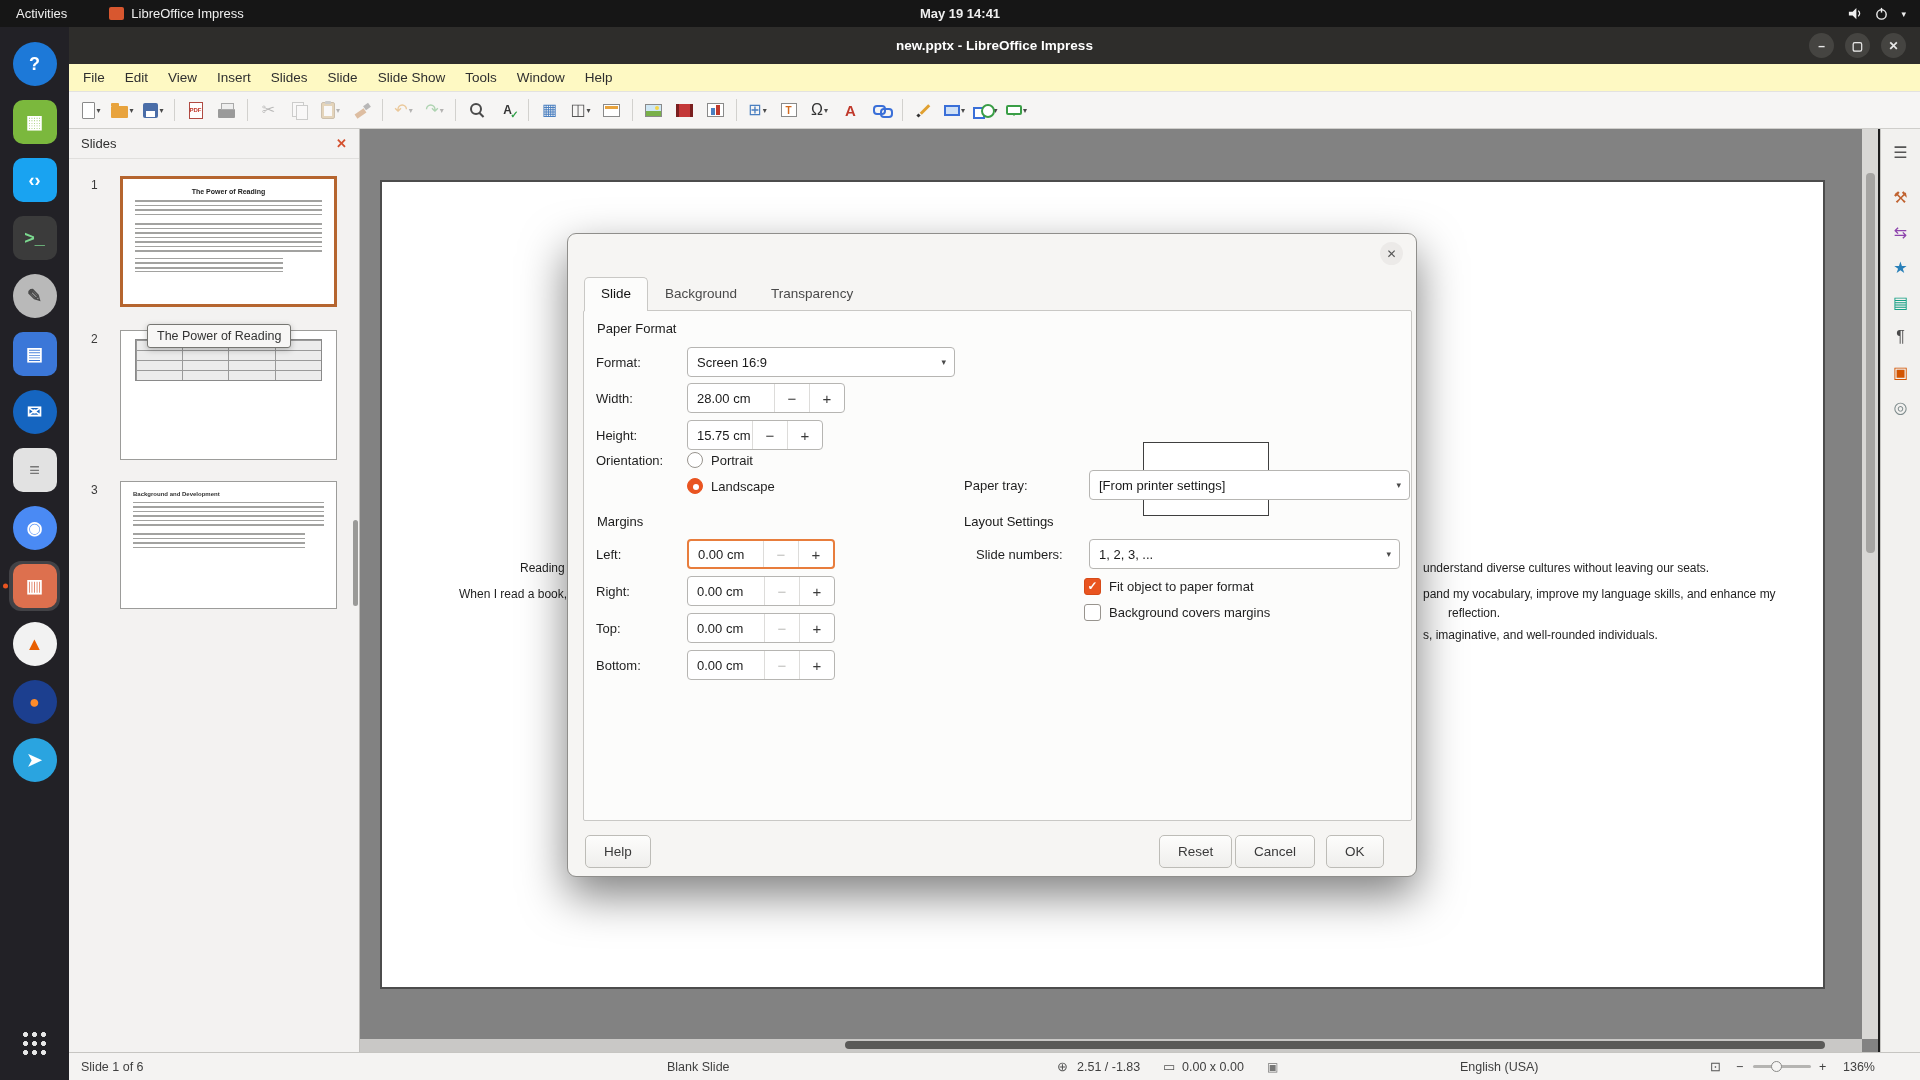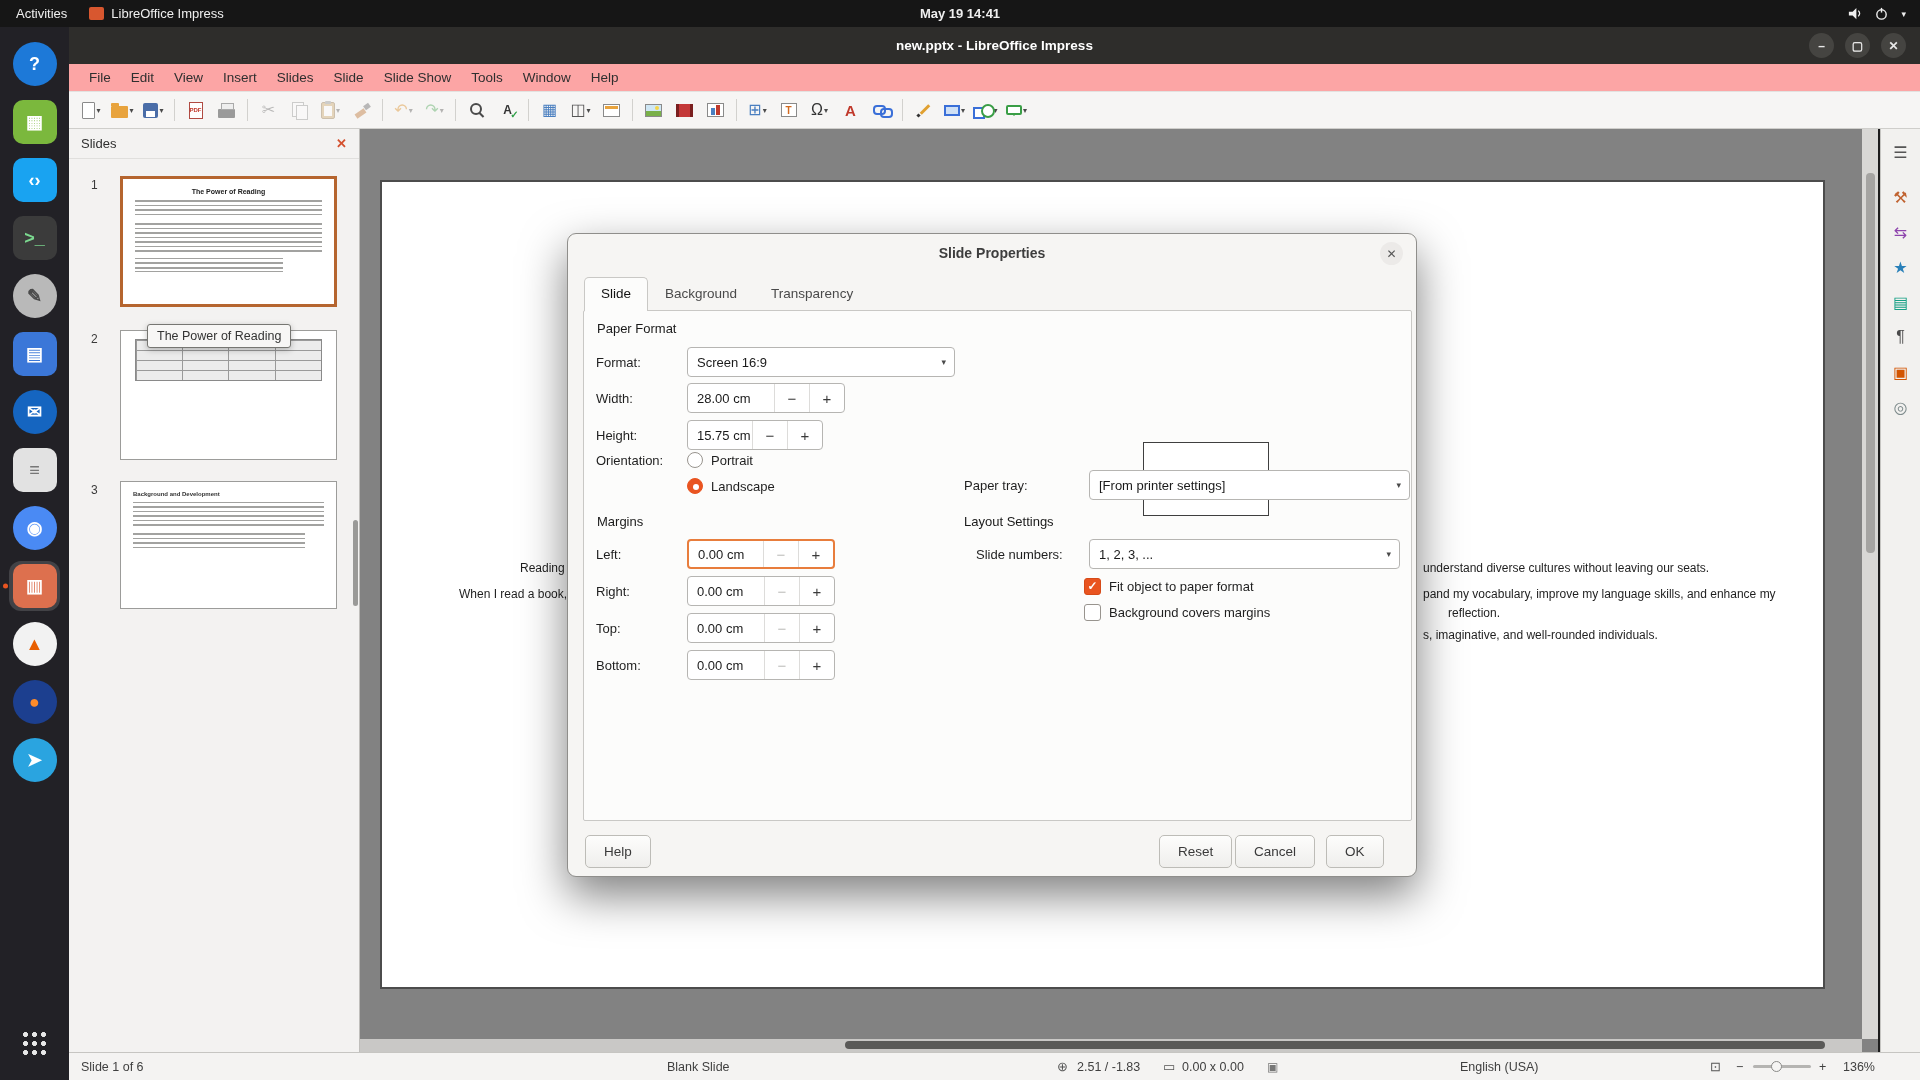--- a/index.html
+++ b/index.html
@@ -10,7 +10,7 @@
   
   #topbar{position:absolute;left:0;top:0;width:1920px;height:27px;background:#161616;
           color:#efefef;font-size:13px;display:flex;align-items:center;z-index:90}
-  #topbar .tb-left{display:flex;align-items:center;gap:22px;padding-left:16px}
+  #topbar .tb-left{display:flex;align-items:center;gap:42px;padding-left:16px}
   .appchip{display:flex;align-items:center;gap:7px}
   .impress-mini{width:15px;height:13px;background:#d8572f;border-radius:2px;display:inline-block}
   #clock{position:absolute;left:50%;transform:translateX(-50%);font-weight:bold}

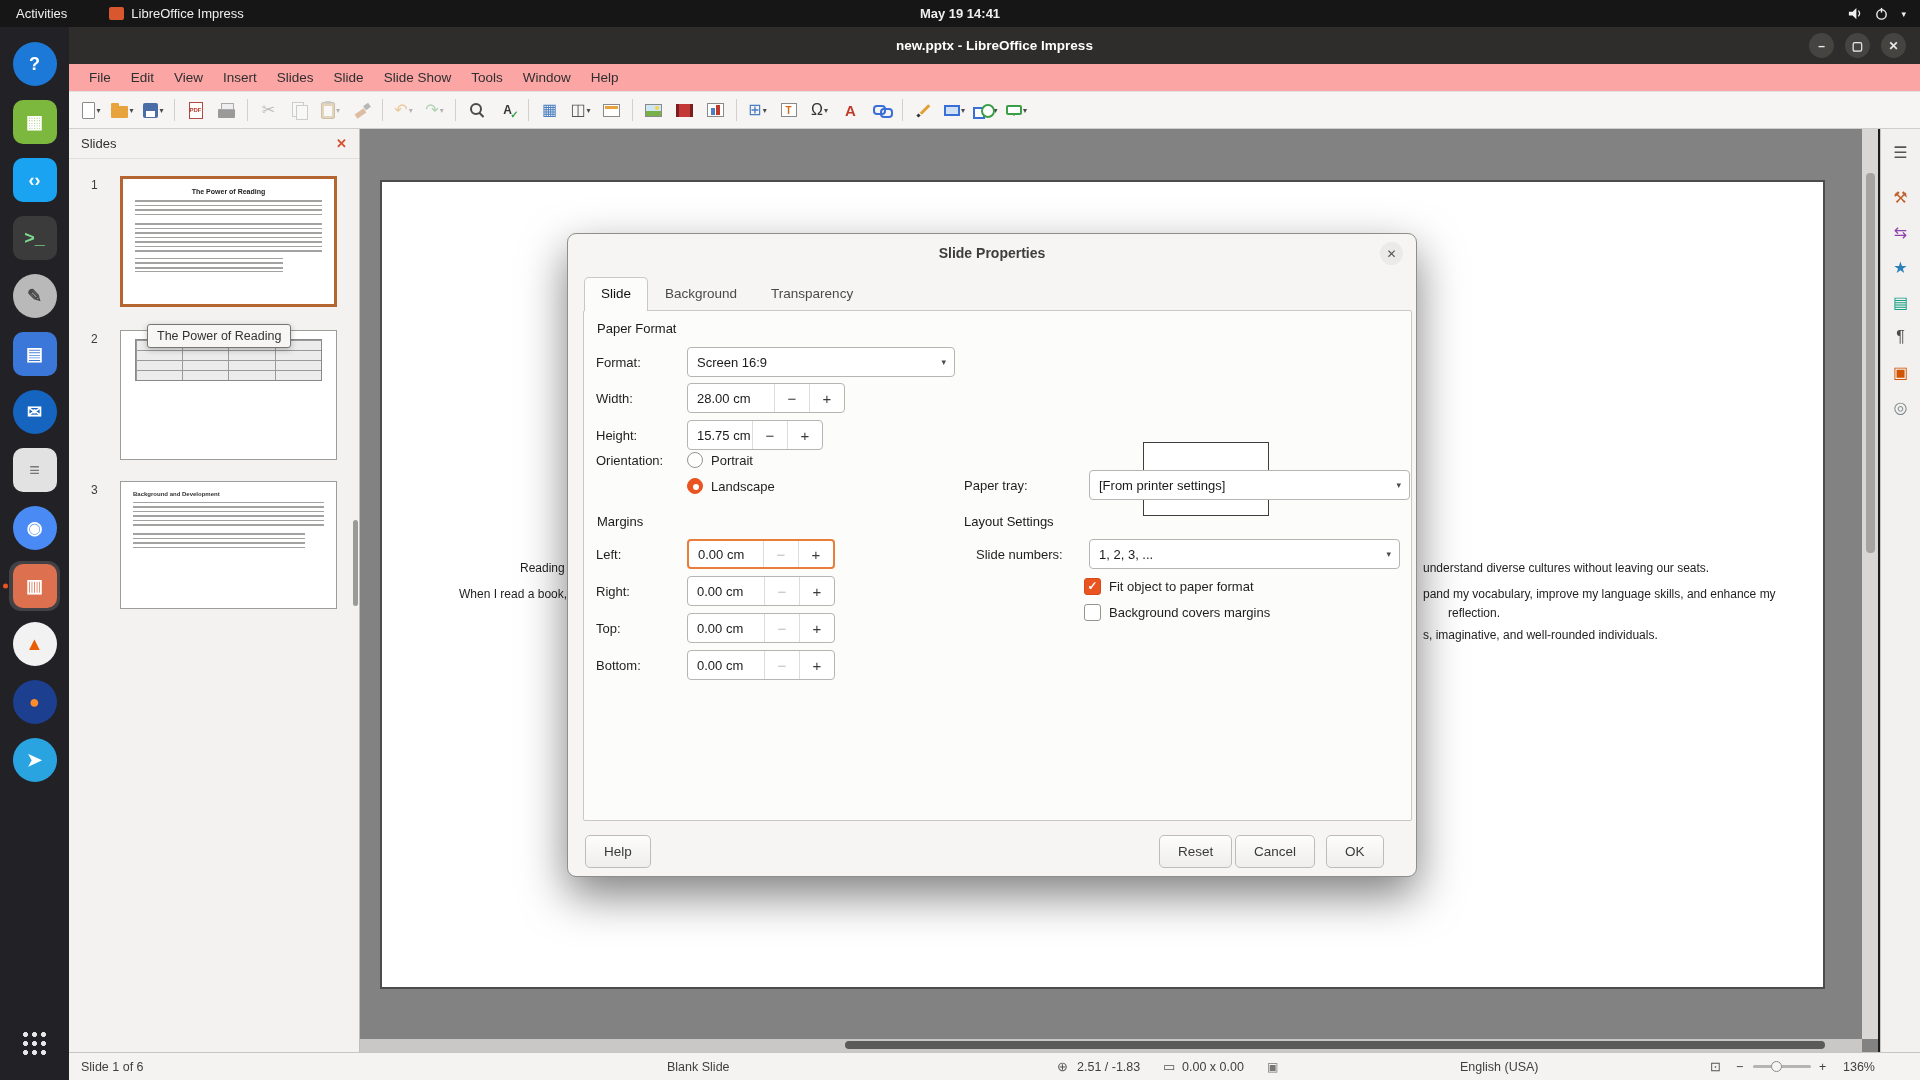--- a/index.html
+++ b/index.html
@@ -35,8 +35,8 @@
   .winbtns{position:absolute;right:14px;top:6px;display:flex;gap:11px}
   .winbtn{width:25px;height:25px;border-radius:50%;background:#454441;color:#e8e8e8;font-size:12px;
           display:flex;align-items:center;justify-content:center}
-  #menubar{position:absolute;left:69px;top:64px;width:1851px;height:28px;background:#fca5a5;
-           display:flex;align-items:center;padding-left:10px;font-size:13.5px;color:#2f2f2f;z-index:5;border-bottom:1px solid #e3e2e0}
+  #menubar{position:absolute;left:69px;top:64px;width:1851px;height:28px;background:#fef9c3;
+           display:flex;align-items:center;padding-left:4px;font-size:13.5px;color:#2f2f2f;z-index:5;border-bottom:1px solid #e3e2e0}
   .menu-item{padding:3px 10px;border-radius:3px}
   #toolbar{position:absolute;left:69px;top:92px;width:1851px;height:37px;background:#f6f5f4;
            display:flex;align-items:center;padding-left:7px;z-index:5;border-bottom:1px solid #cfcecb}

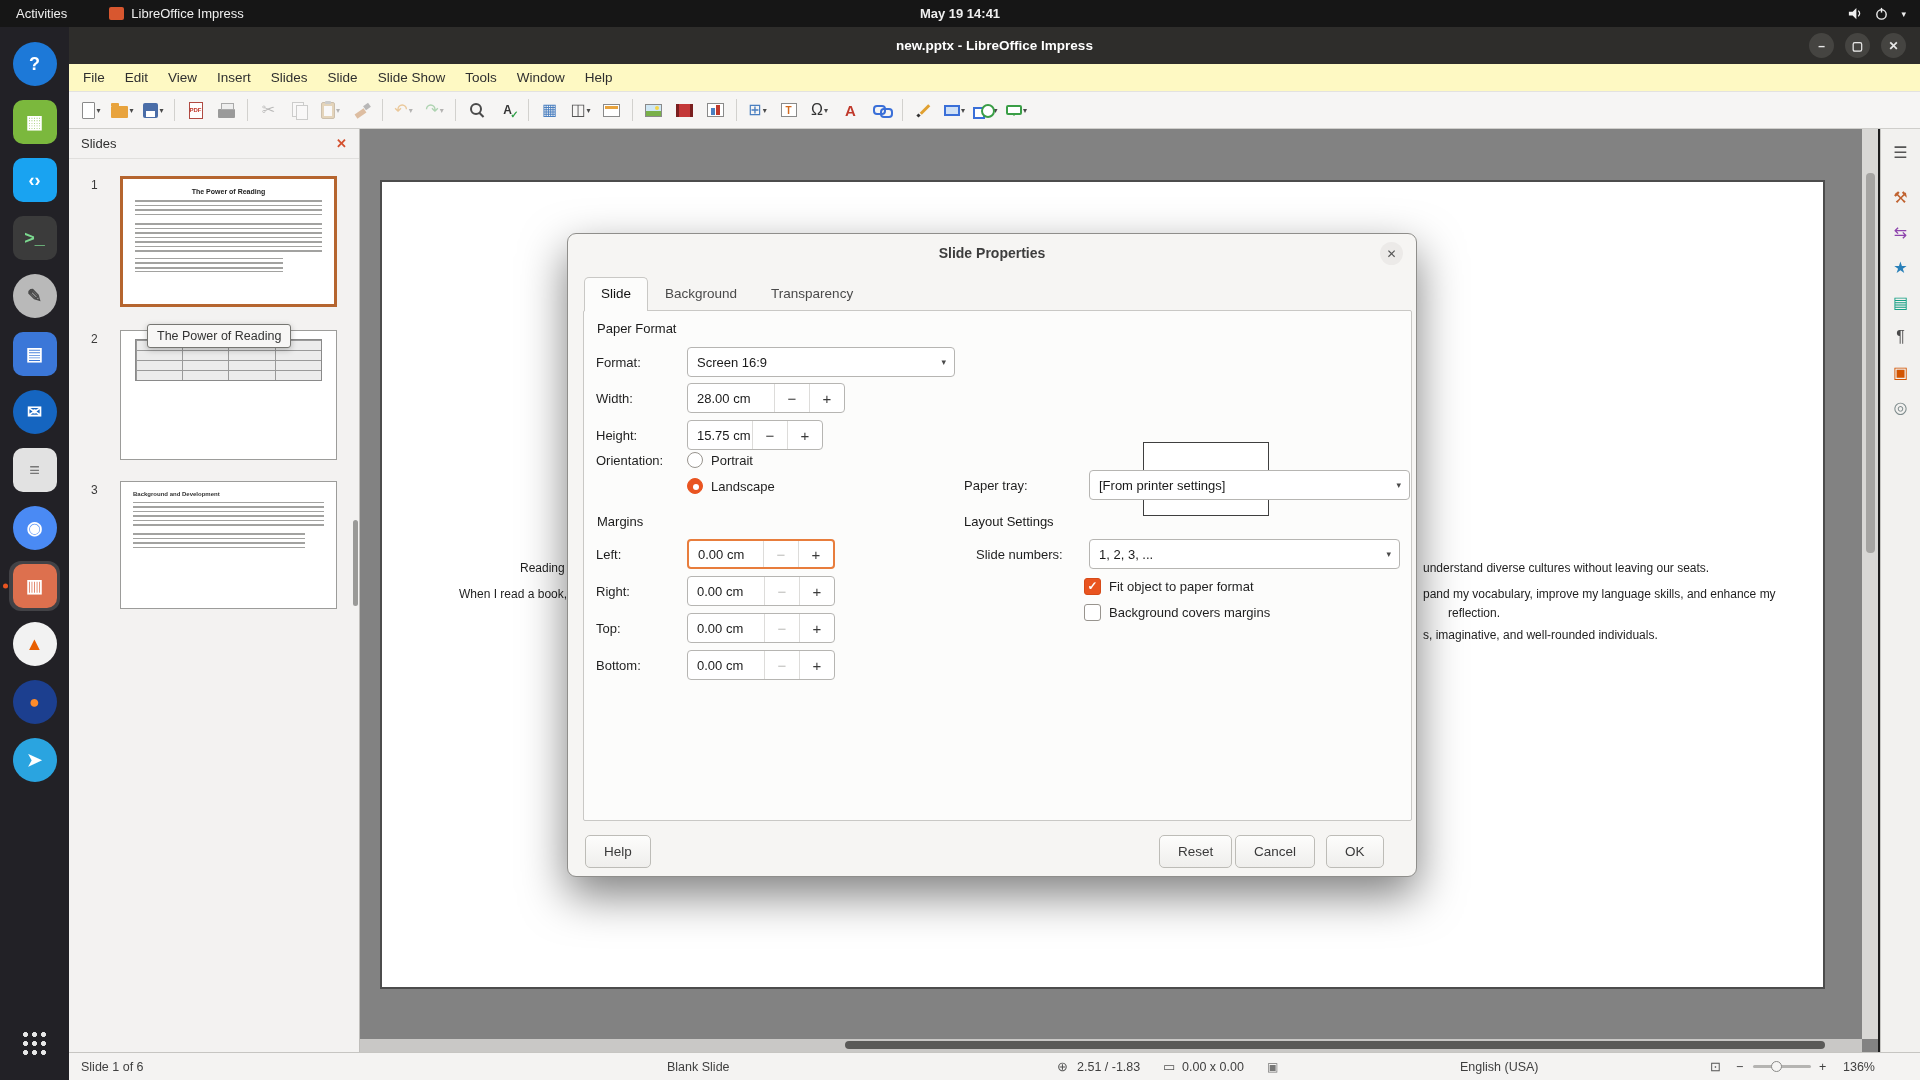--- a/index.html
+++ b/index.html
@@ -454,7 +454,6 @@
   <div id="tooltip">The Power of Reading</div>
 
   <div id="dialog">
-    <div class="dlg-title">Slide Properties</div>
     <span class="dlg-close">✕</span>
 
     <div class="tabs">

